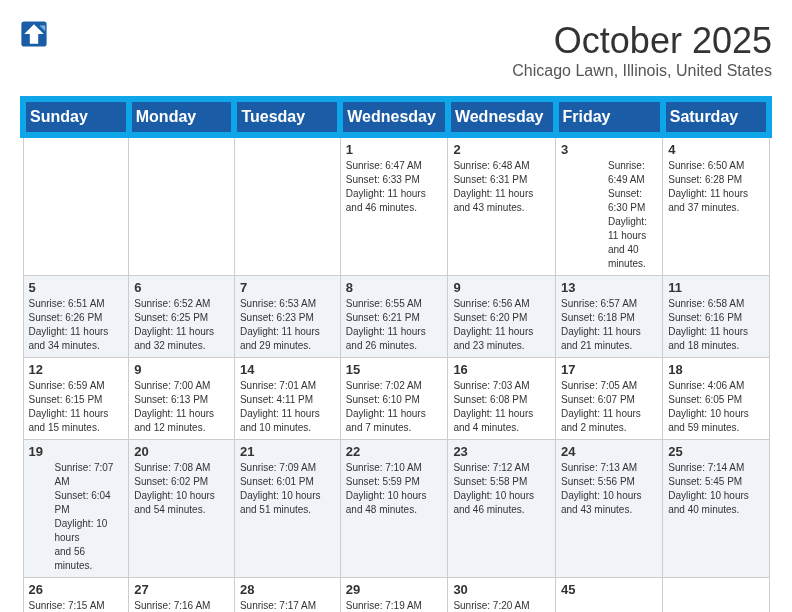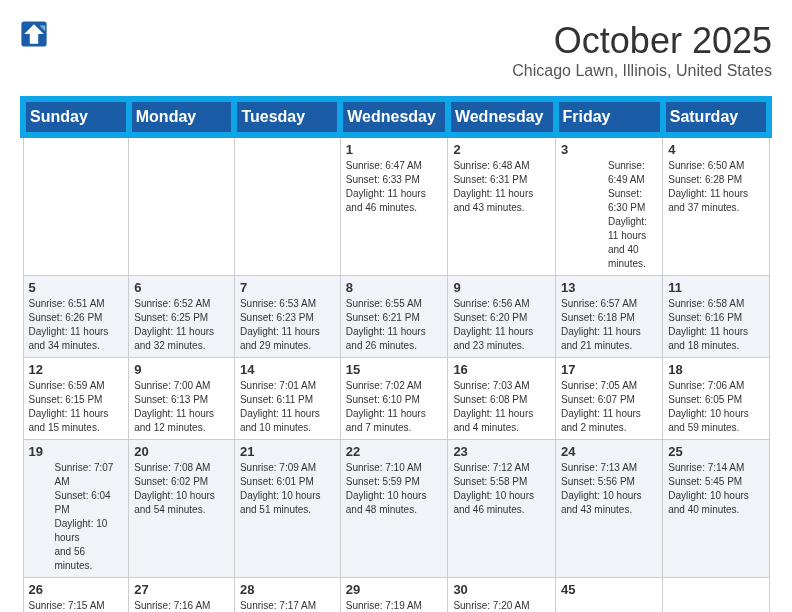--- a/index.html
+++ b/index.html
@@ -221,7 +221,7 @@
         <td>
           <div class="day-number">14</div>
           <div class="day-info" style="white-space: pre-line;">Sunrise: 7:01 AM
-Sunset: 6:11 PM
+Sunset: 4:11 PM
 Daylight: 11 hours
 and 10 minutes.</div>
         </td>

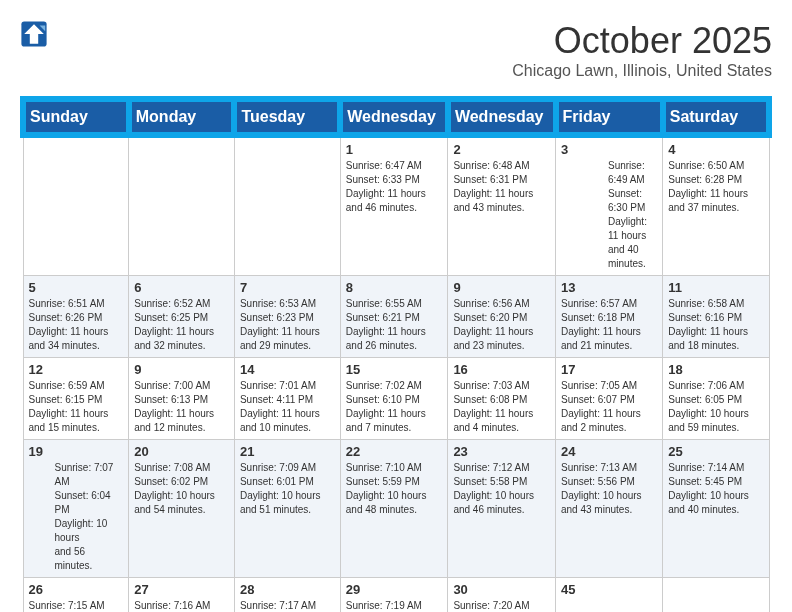--- a/index.html
+++ b/index.html
@@ -248,7 +248,7 @@
         </td>
         <td>
           <div class="day-number">18</div>
-          <div class="day-info" style="white-space: pre-line;">Sunrise: 7:06 AM
+          <div class="day-info" style="white-space: pre-line;">Sunrise: 4:06 AM
 Sunset: 6:05 PM
 Daylight: 10 hours
 and 59 minutes.</div>

